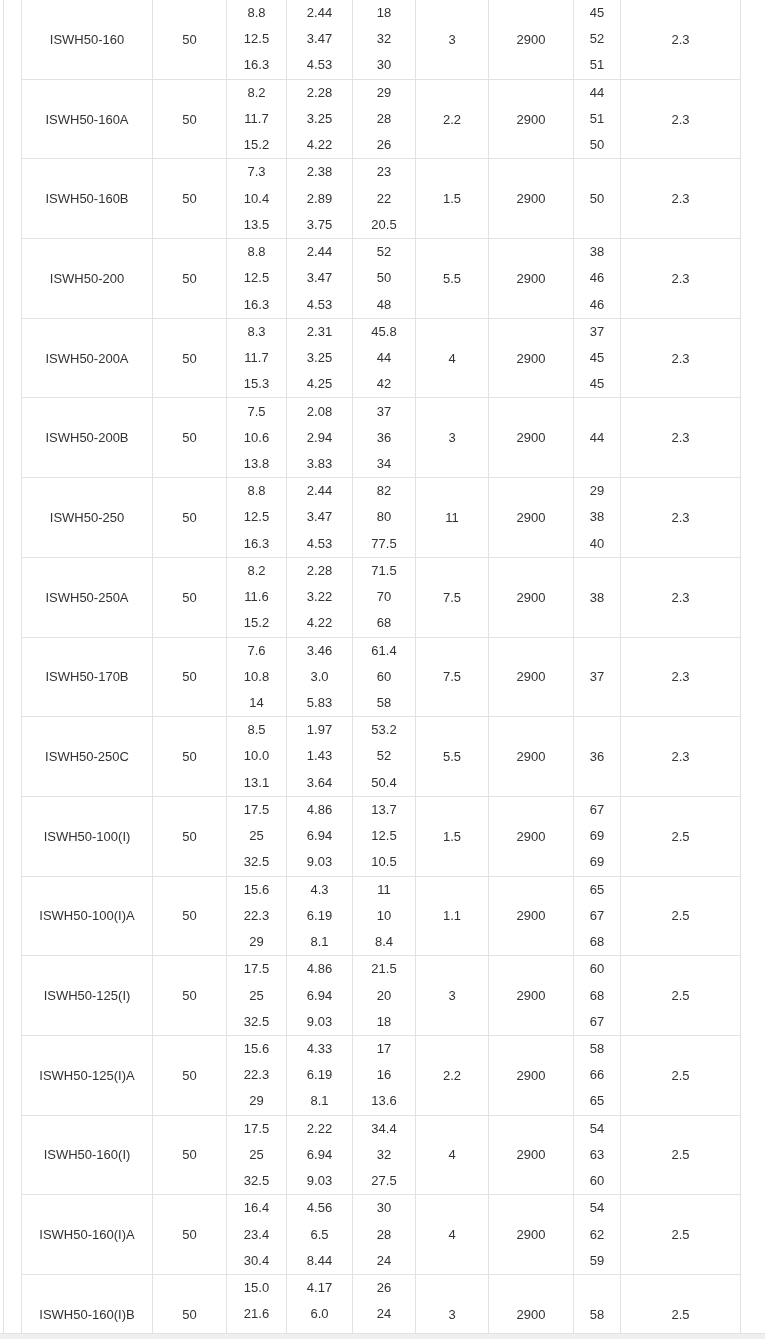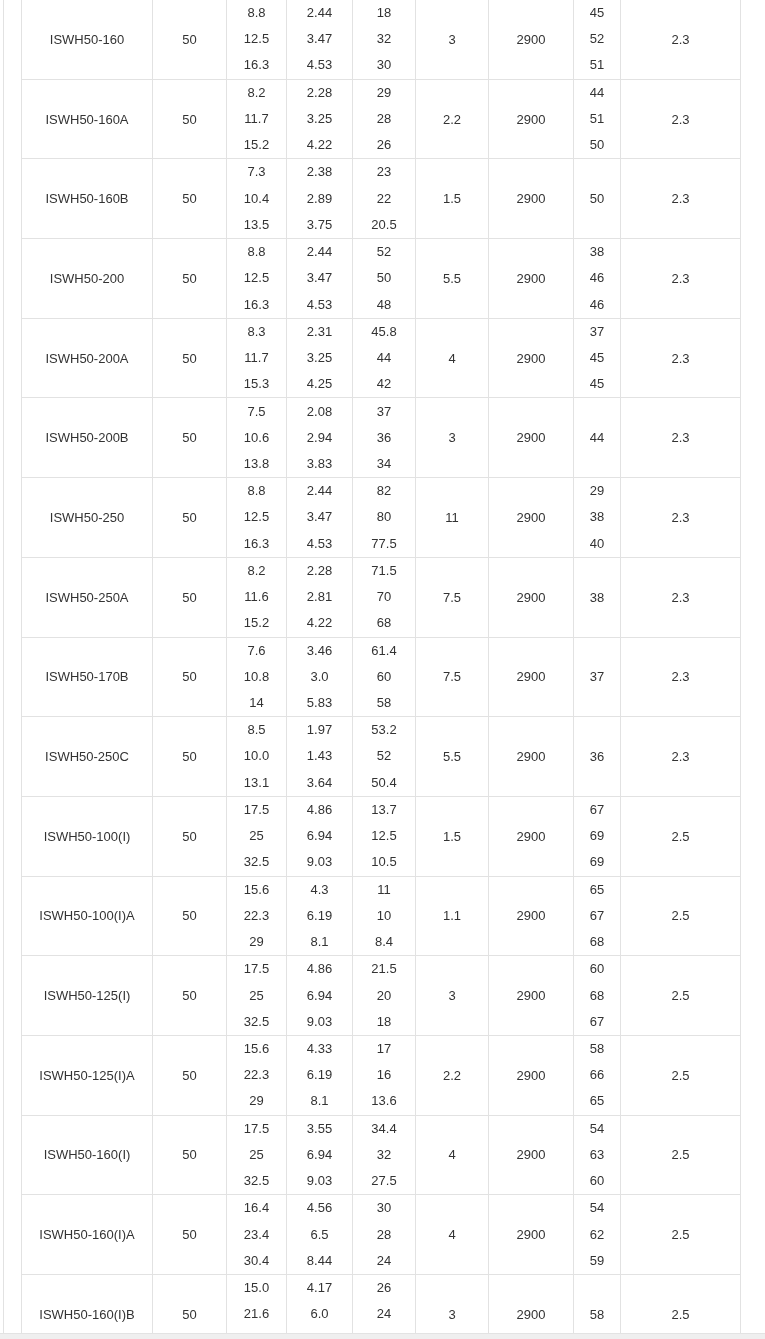--- a/index.html
+++ b/index.html
@@ -317,7 +317,7 @@
           <td>
             <div class="multi">
               <div class="line">2.28</div>
-              <div class="line">2.81</div>
+              <div class="line">3.22</div>
               <div class="line">4.22</div>
             </div>
           </td>

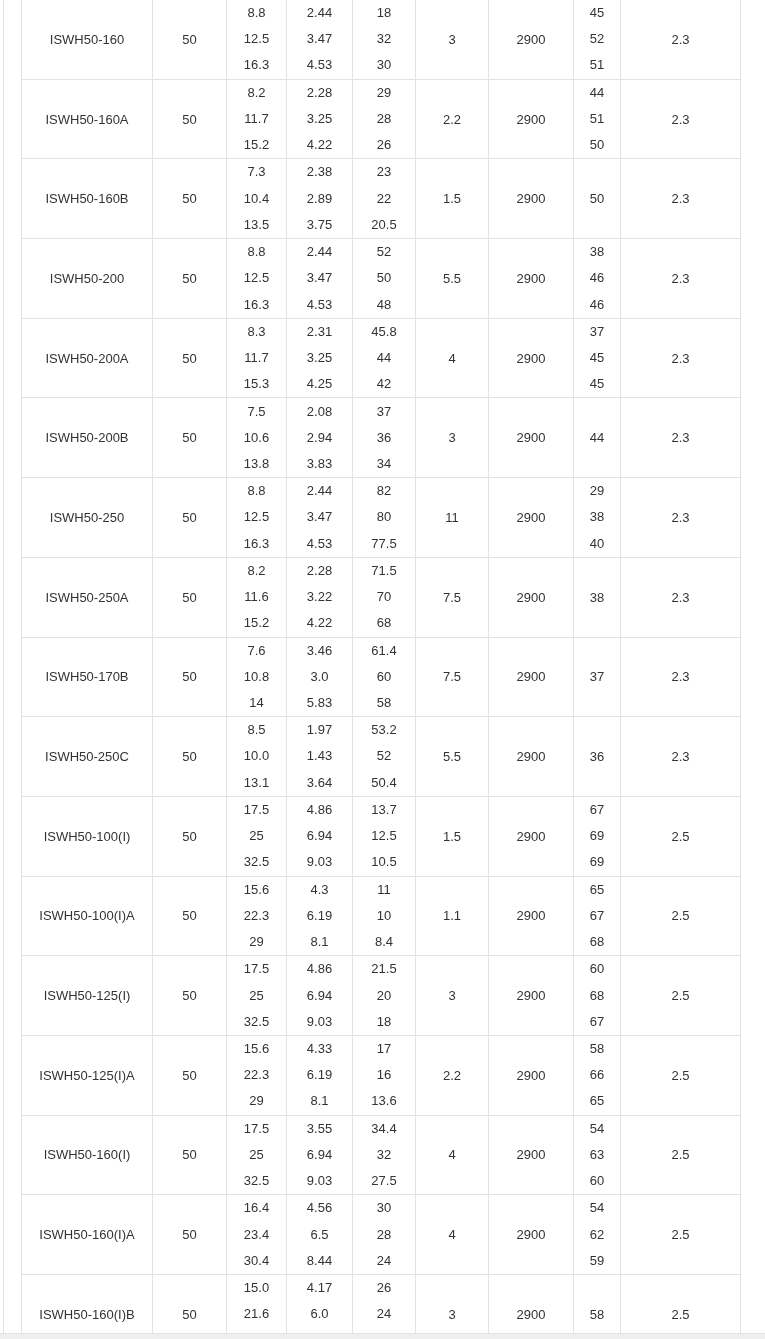--- a/index.html
+++ b/index.html
@@ -543,7 +543,7 @@
           </td>
           <td>
             <div class="multi">
-              <div class="line">3.55</div>
+              <div class="line">2.22</div>
               <div class="line">6.94</div>
               <div class="line">9.03</div>
             </div>

